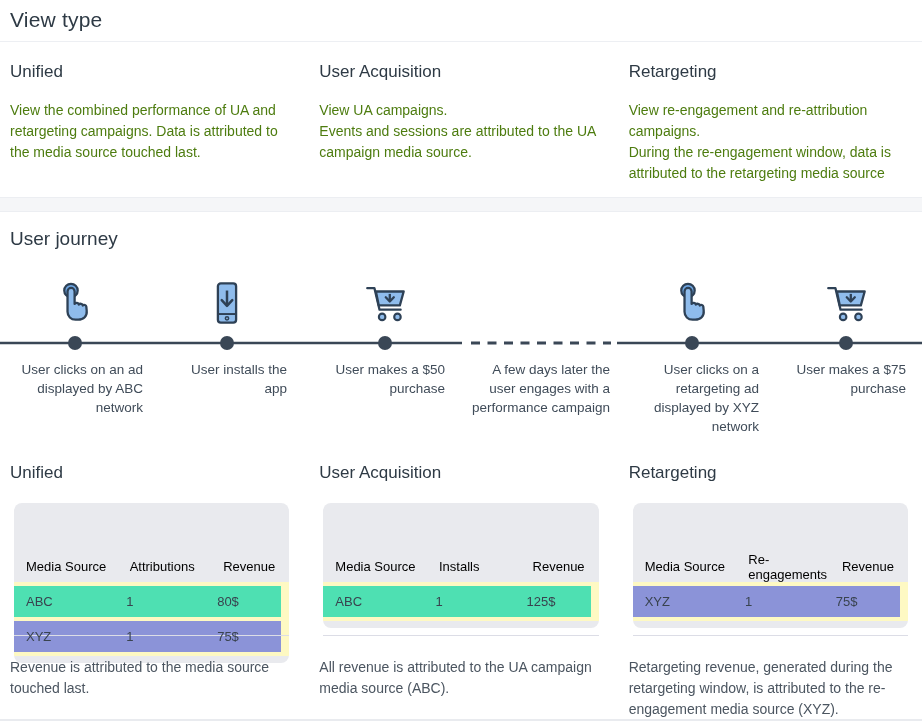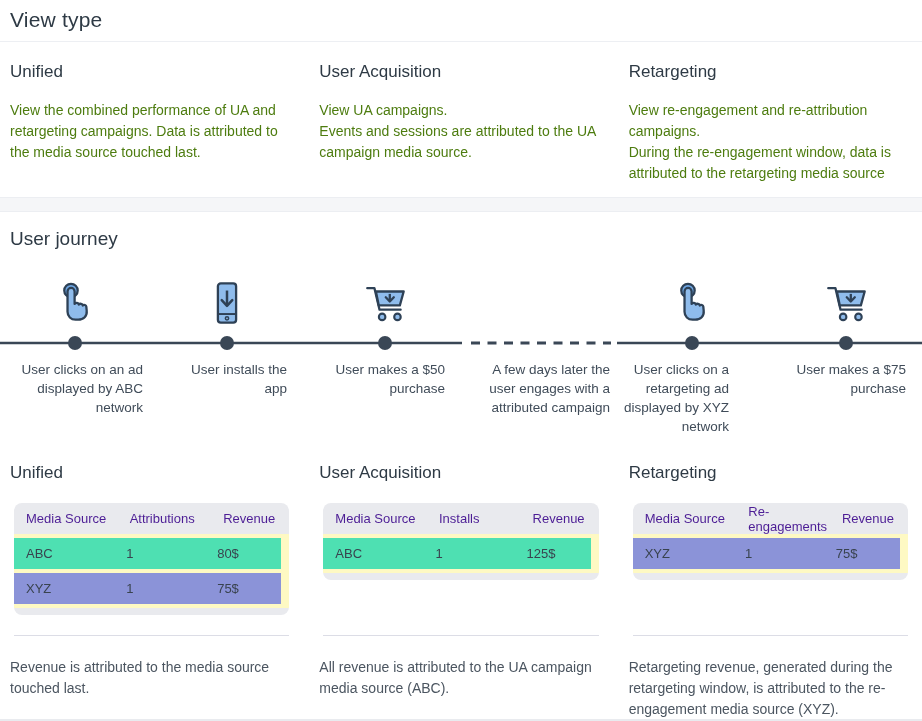--- a/index.html
+++ b/index.html
@@ -131,7 +131,7 @@
   <div class="tl-label" style="left:7px;width:136px">User clicks on an ad displayed by ABC network</div>
   <div class="tl-label" style="left:167px;width:120px">User installs the app</div>
   <div class="tl-label" style="left:325px;width:120px">User makes a $50 purchase</div>
-  <div class="tl-label" style="left:470px;width:140px">A few days later the user engages with a attributed campaign</div>
+  <div class="tl-label" style="left:470px;width:140px">A few days later the user engages with a performance campaign</div>
   <div class="tl-label" style="left:595px;width:134px">User clicks on a retargeting ad displayed by XYZ network</div>
   <div class="tl-label" style="left:786px;width:120px">User makes a $75 purchase</div>
 </div>

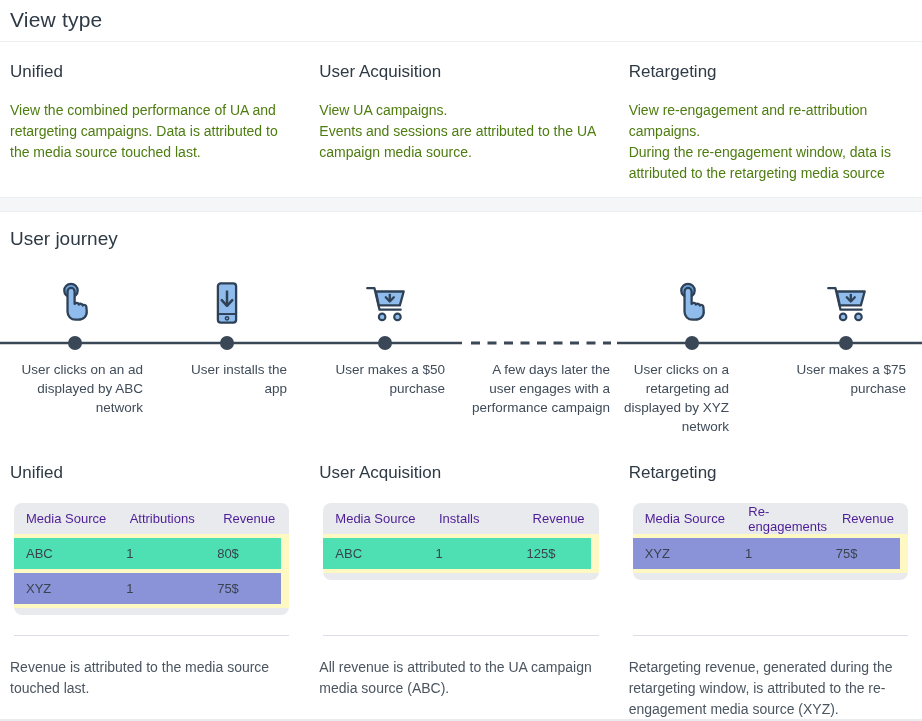--- a/index.html
+++ b/index.html
@@ -132,7 +132,7 @@
   <div class="tl-label" style="left:167px;width:120px">User installs the app</div>
   <div class="tl-label" style="left:325px;width:120px">User makes a $50 purchase</div>
   <div class="tl-label" style="left:470px;width:140px">A few days later the user engages with a performance campaign</div>
-  <div class="tl-label" style="left:595px;width:134px">User clicks on a retargeting ad displayed by XYZ network</div>
+  <div class="tl-label" style="left:625px;width:134px">User clicks on a retargeting ad displayed by XYZ network</div>
   <div class="tl-label" style="left:786px;width:120px">User makes a $75 purchase</div>
 </div>
 

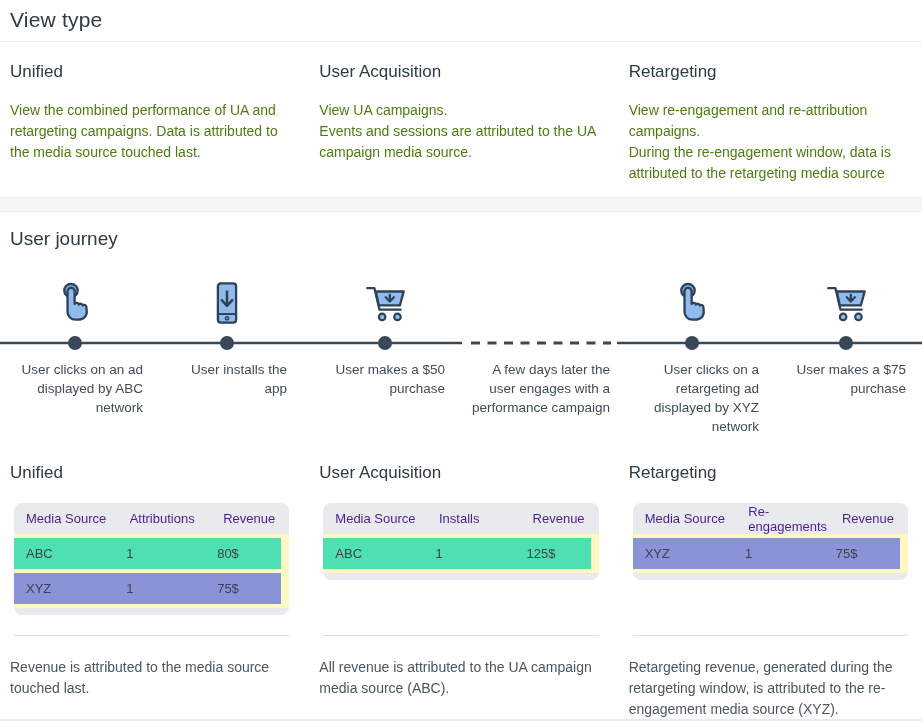--- a/index.html
+++ b/index.html
@@ -27,7 +27,7 @@
   .tcol h3{margin:0 0 0 0;font-size:17px;font-weight:500;color:#2e3a45;}
   .card-zone{height:118px;margin-top:20px;}
   .card{background:#e9eaee;border-radius:8px;margin:0 4px;overflow:hidden;padding-bottom:7px;}
-  .thead{display:flex;align-items:center;height:31px;font-size:13px;color:#4c1d95;}
+  .thead{display:flex;align-items:center;height:31px;font-size:13px;color:#000000;margin-top:48px;}
   .trow-wrap{background:#fef9c3;padding:4px 8px 0 0;}
   .trow{display:flex;align-items:center;height:31px;font-size:13px;color:#39434f;}
   .trow-wrap:last-of-type{padding-bottom:4px;}

